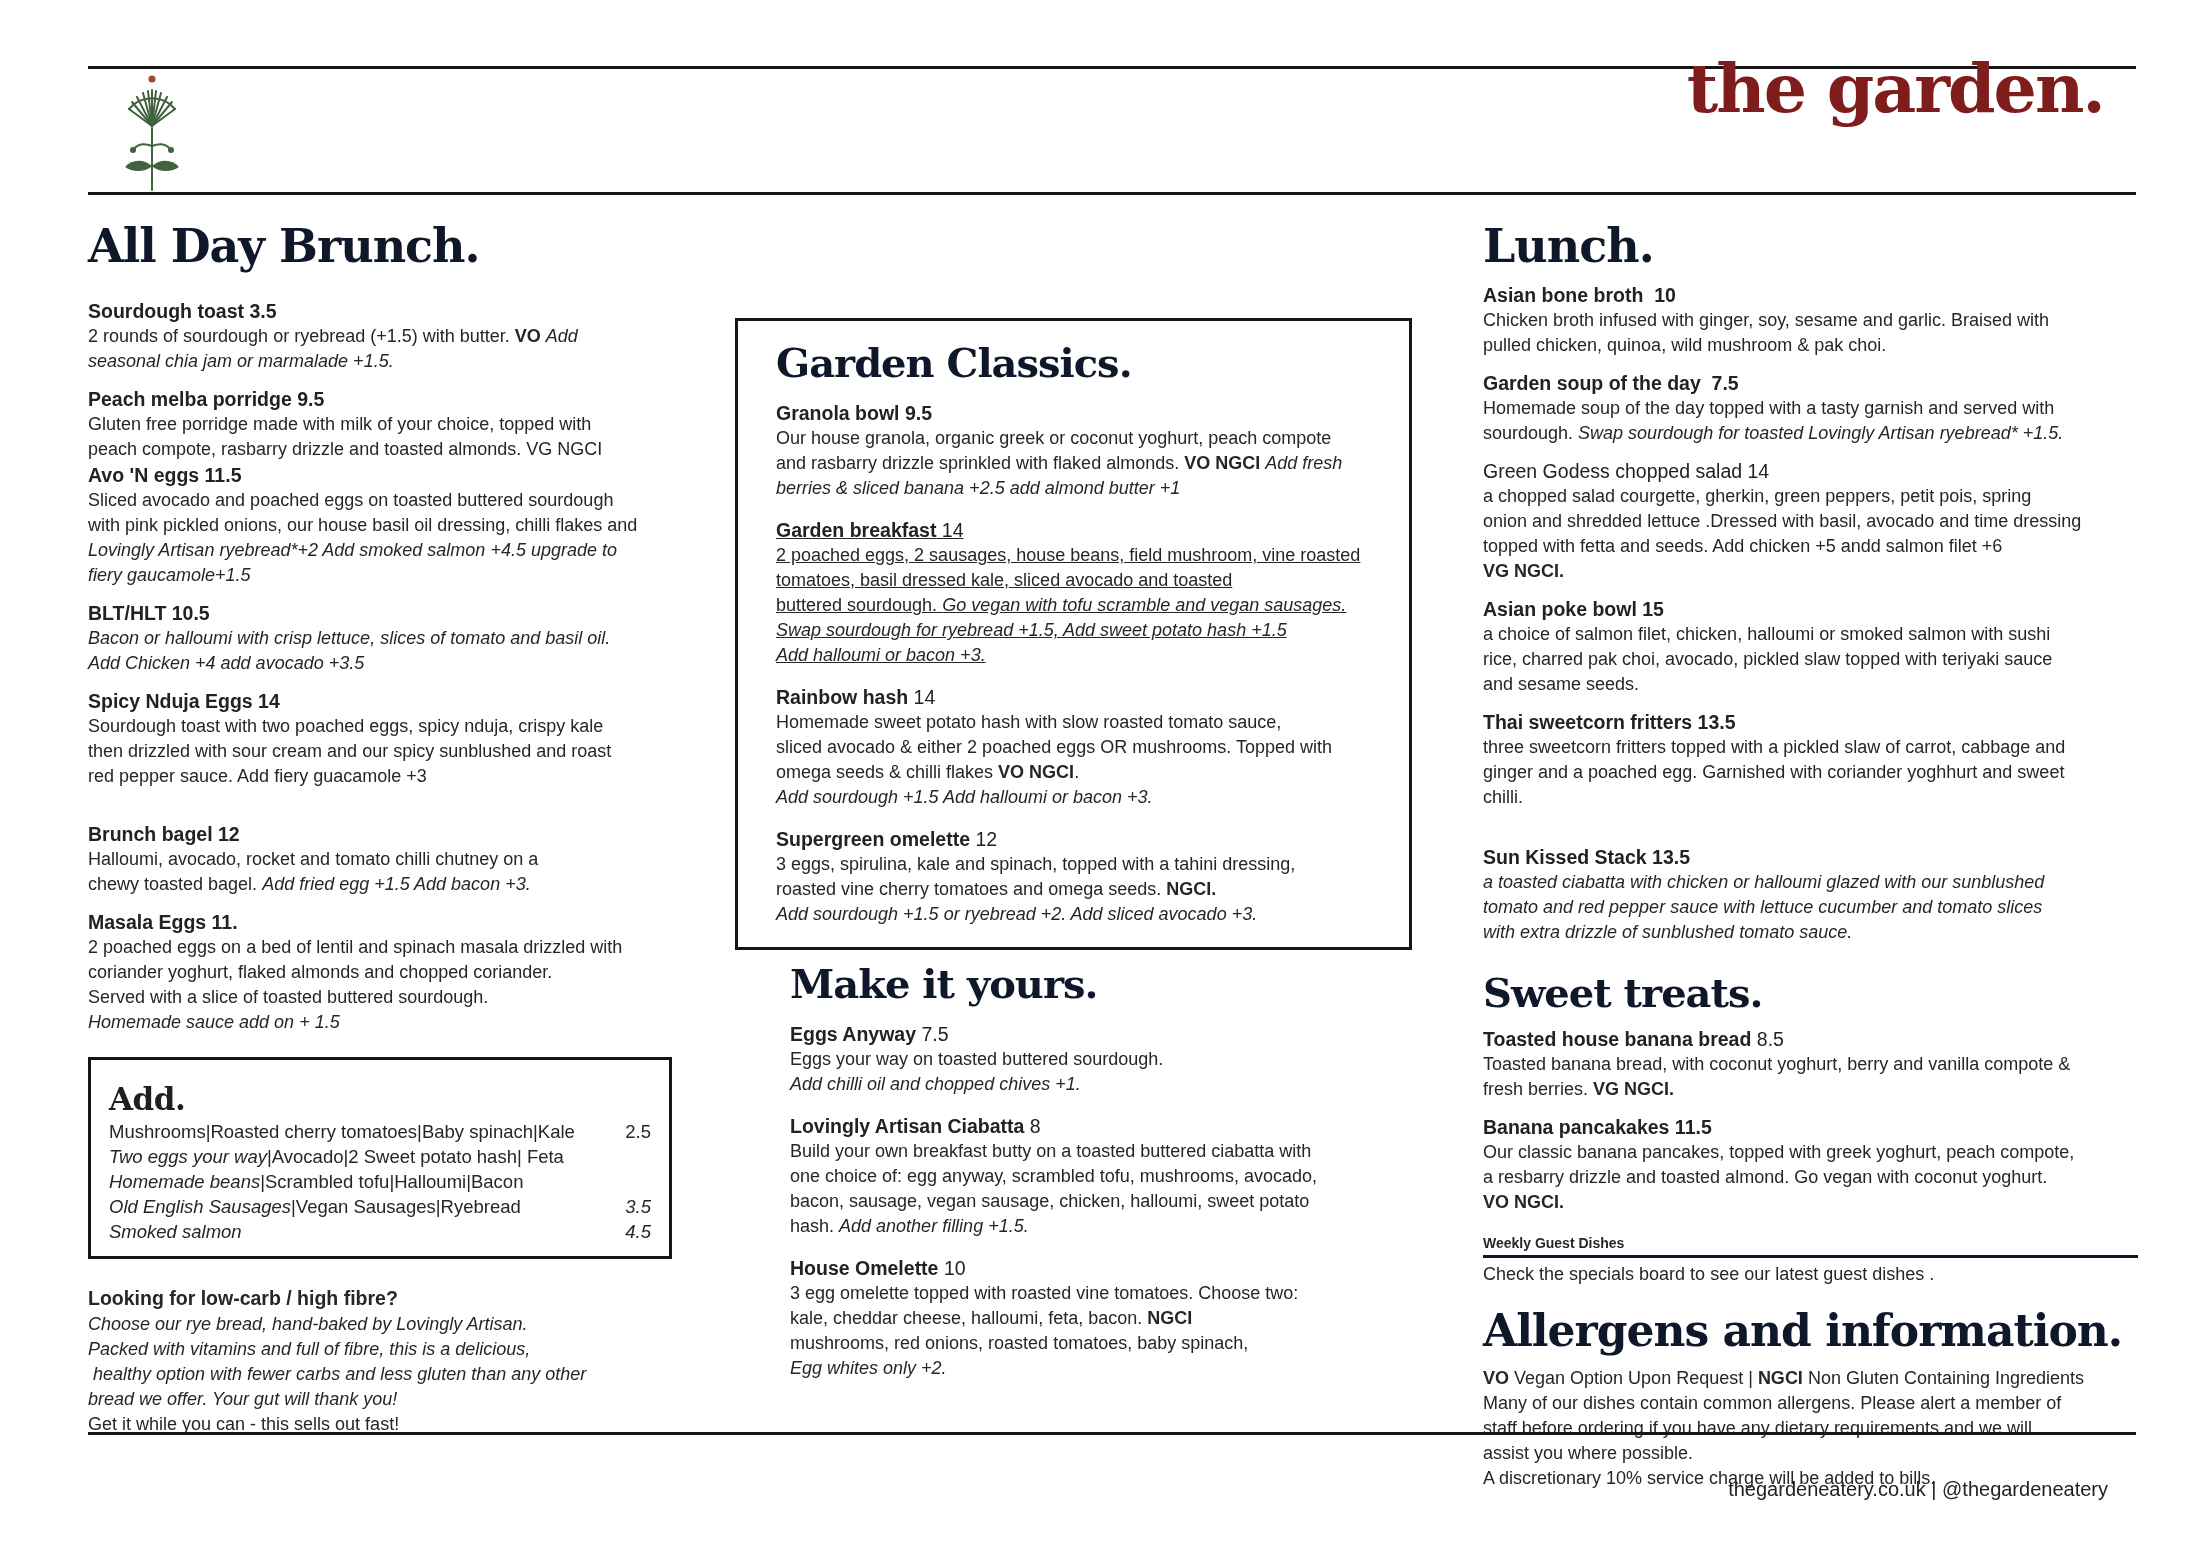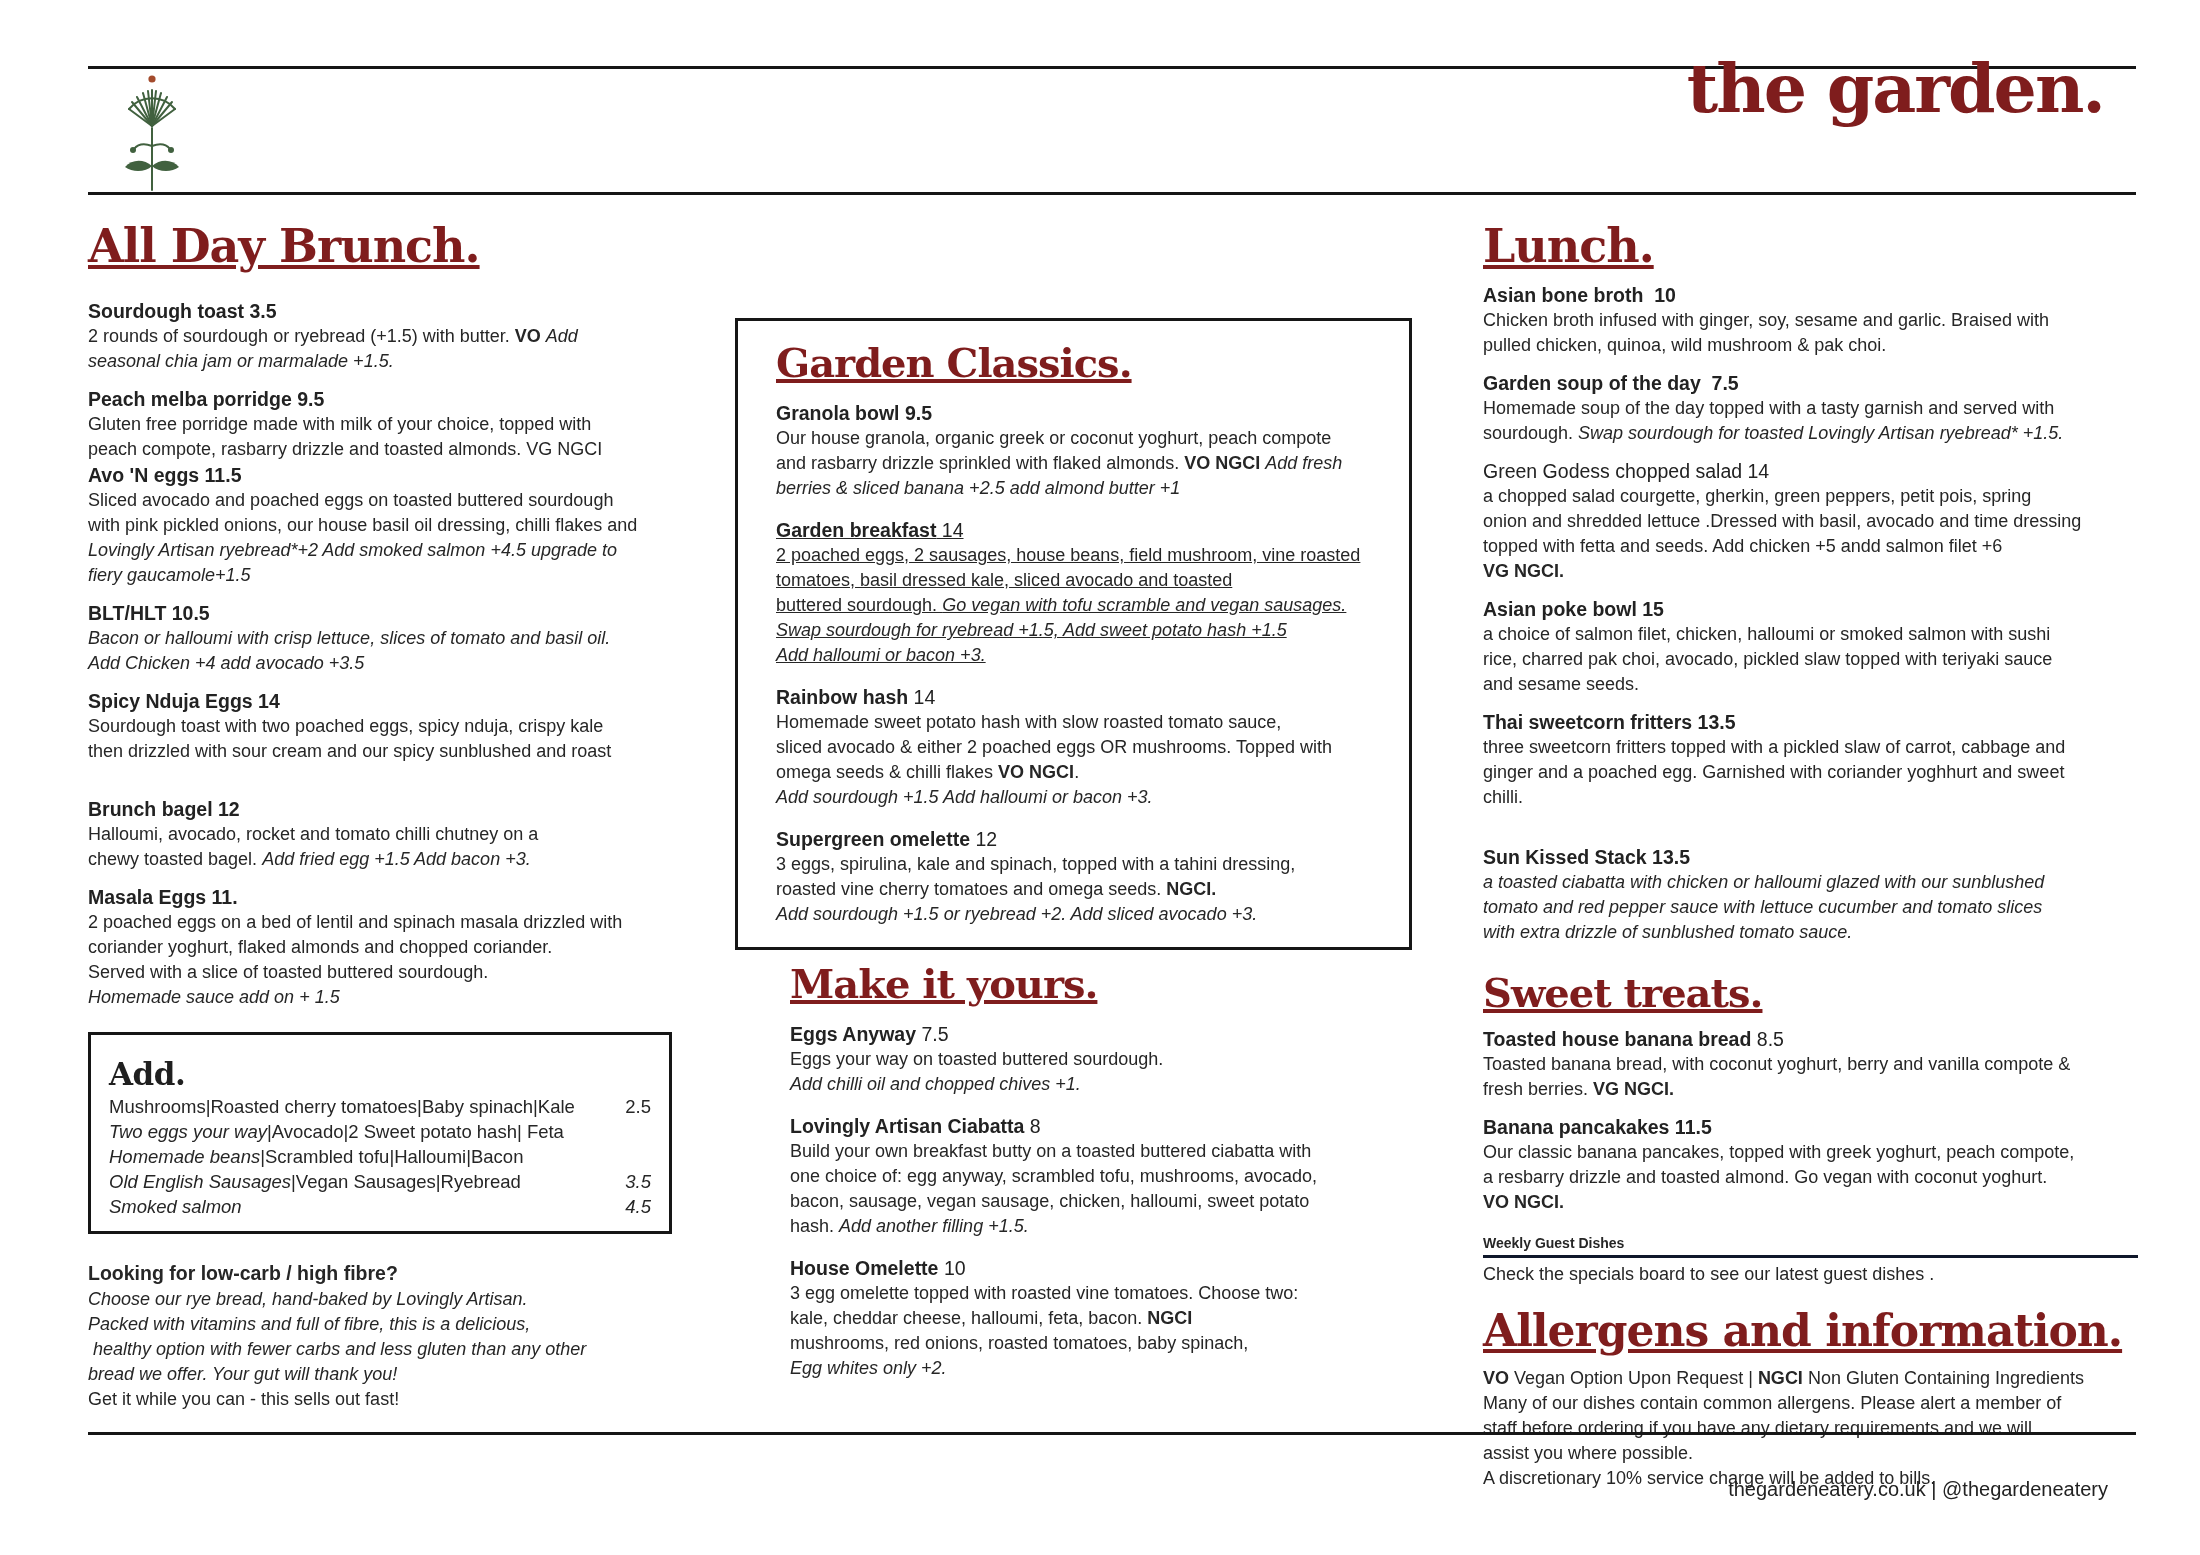--- a/index.html
+++ b/index.html
@@ -20,8 +20,8 @@
   }
 
   .section-title{
-    font-family:"DejaVu Serif",serif;font-weight:700;color:#7f1d1d;
-    font-size:46px;line-height:1.08;letter-spacing:-1px;margin:0 0 26px 0;text-decoration:underline;
+    font-family:"DejaVu Serif",serif;font-weight:700;color:#0f172a;
+    font-size:46px;line-height:1.08;letter-spacing:-1px;margin:0 0 26px 0;
   }
   .section-title.mid{font-size:40px;margin:0 0 16px 0;}
   .section-title.sub{font-size:40px;margin:26px 0 12px 0;}

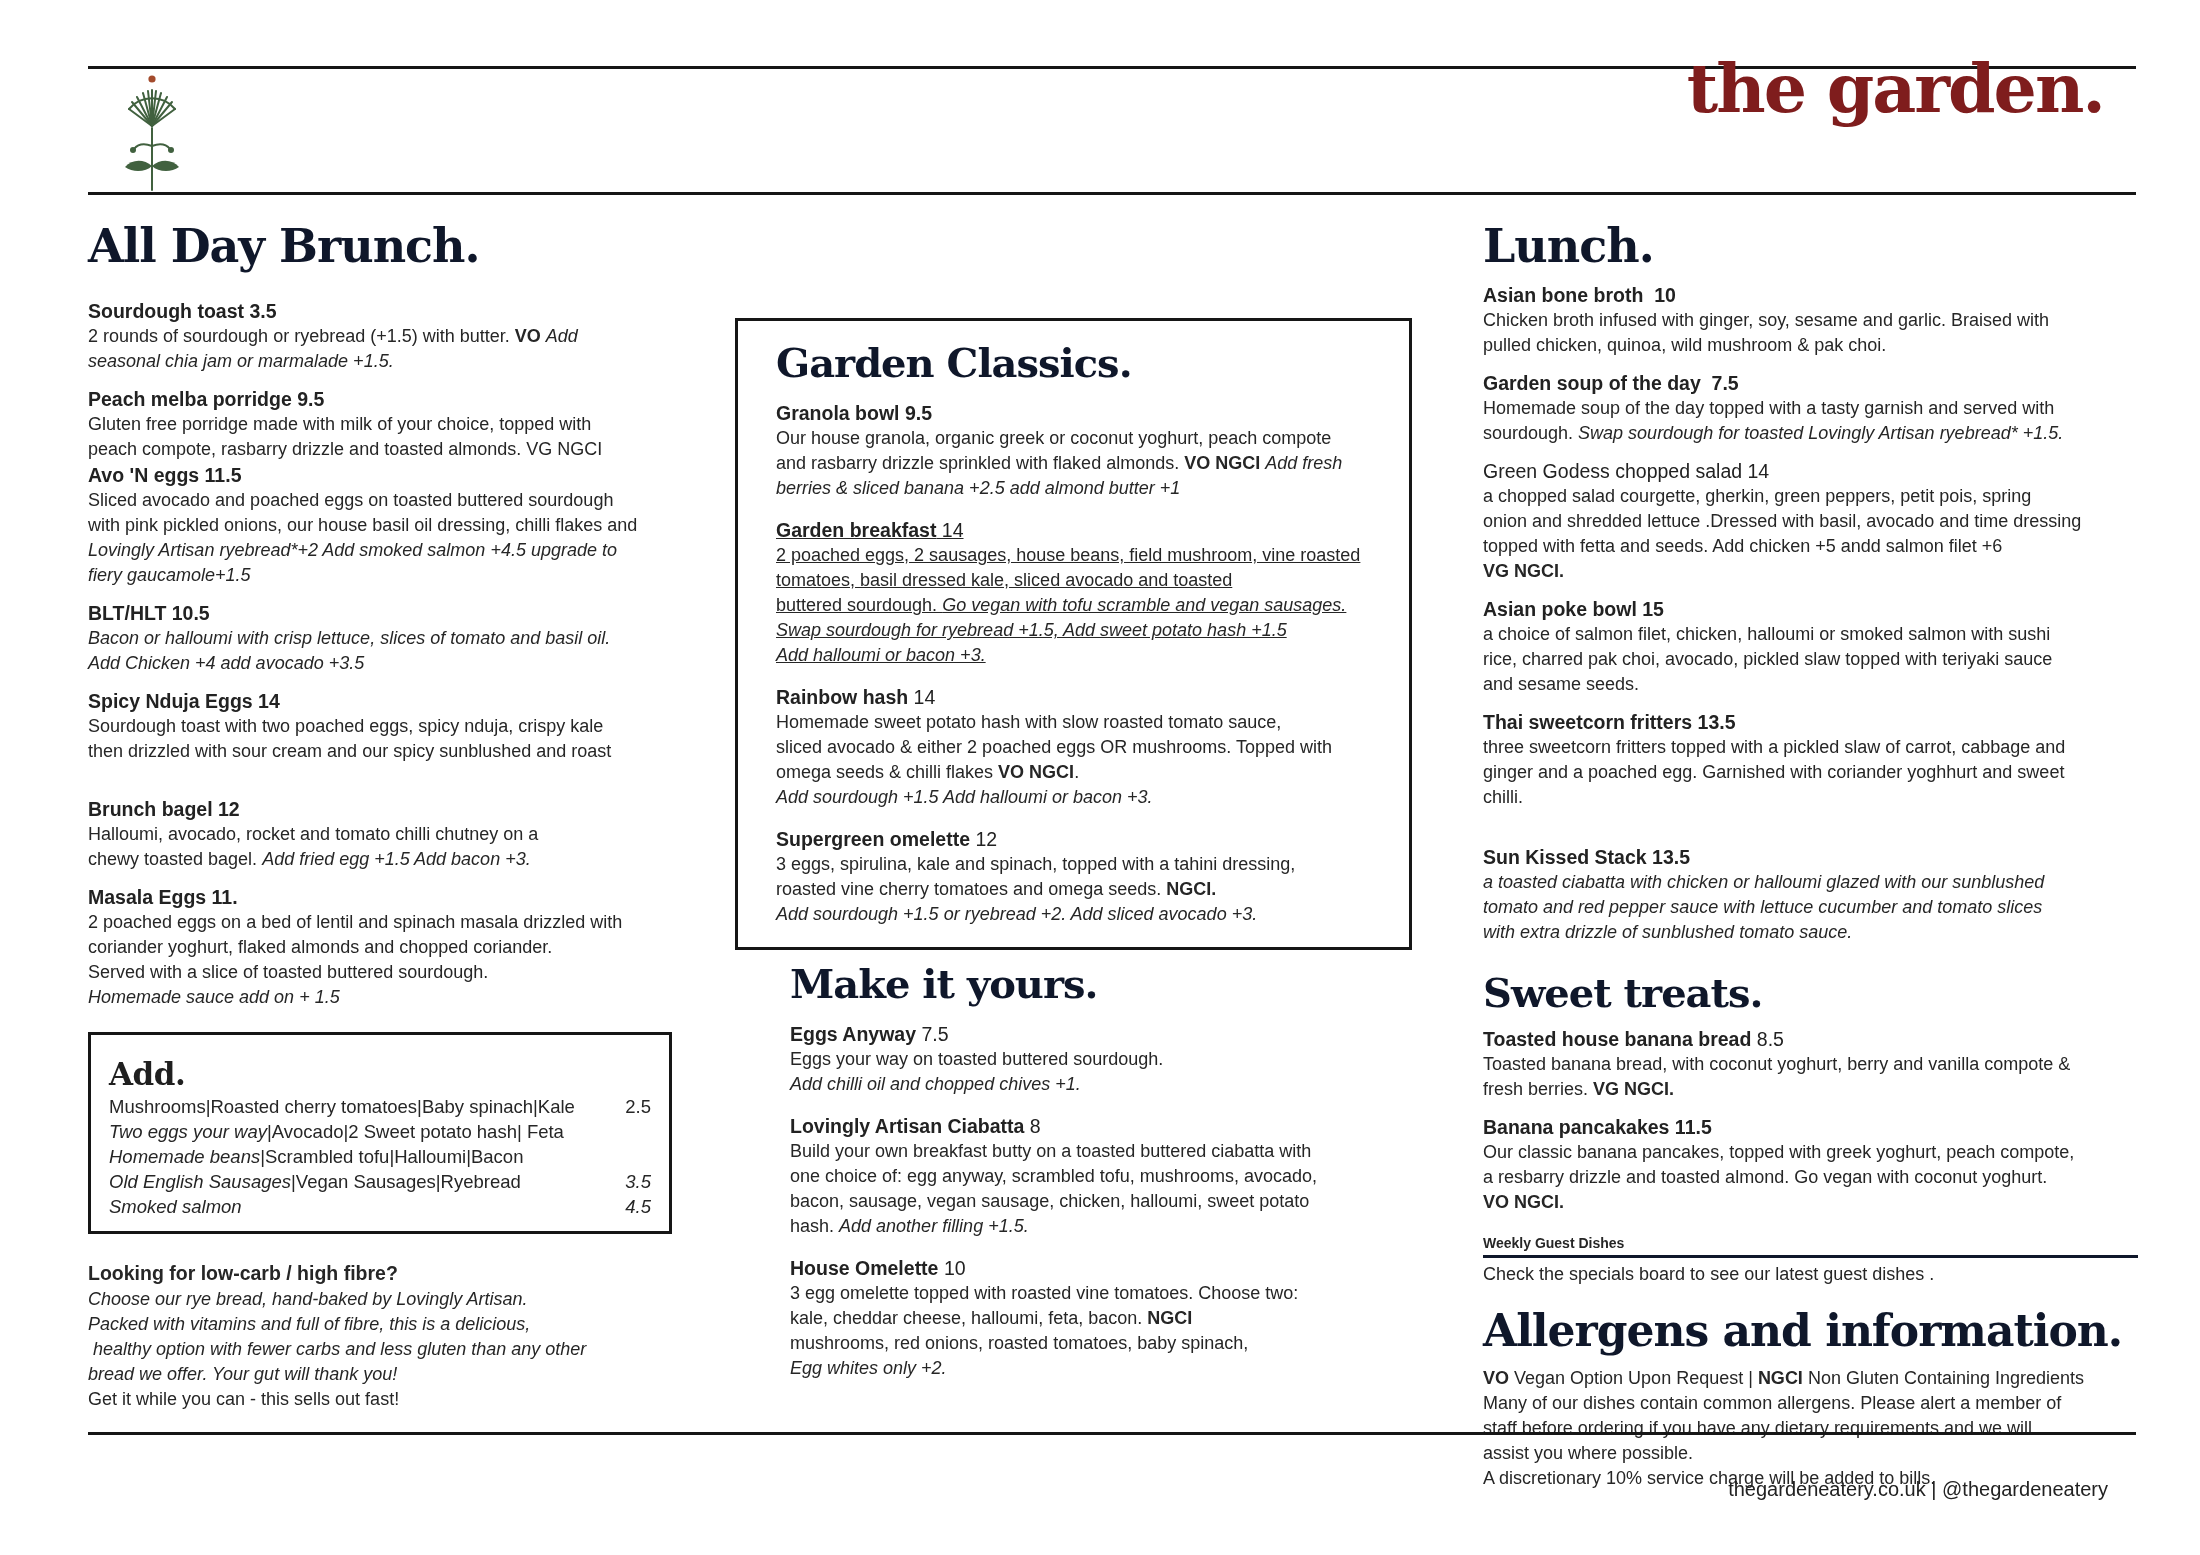--- a/index.html
+++ b/index.html
@@ -148,6 +148,7 @@
         <div class="mi-desc">
           <div class="tline"><span class="run-r">Sourdough toast with two poached eggs, spicy nduja, crispy kale</span></div>
           <div class="tline"><span class="run-r">then drizzled with sour cream and our spicy sunblushed and roast</span></div>
+          <div class="tline"><span class="run-r">red pepper sauce. Add fiery guacamole +3</span></div>
         </div>
       </div>
       <div class="mi" style="margin-top: 32px;">

